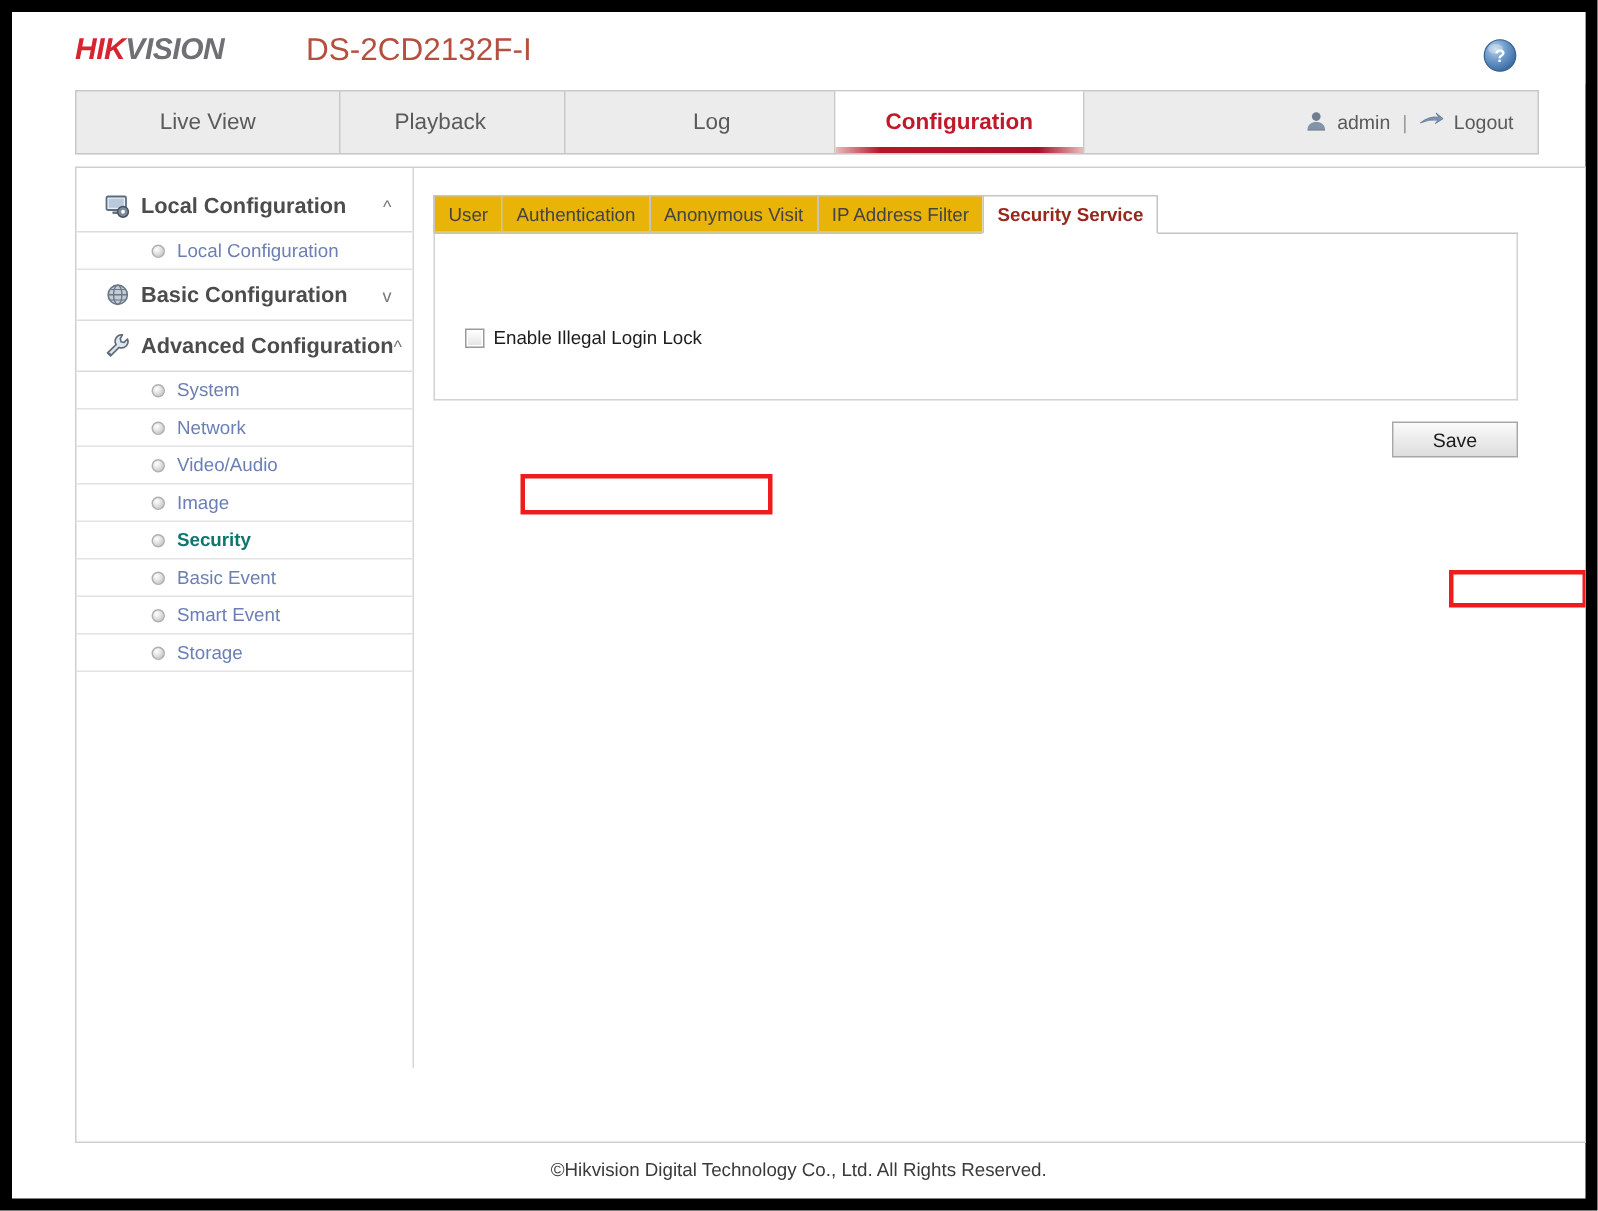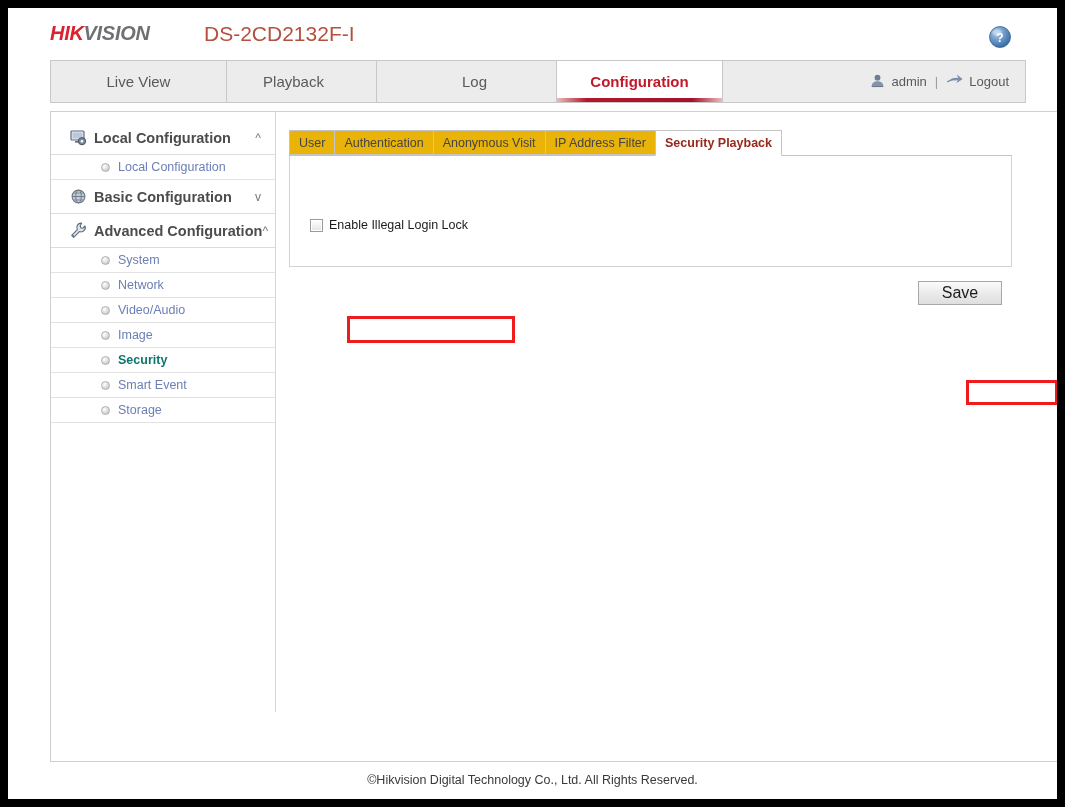--- a/index.html
+++ b/index.html
@@ -358,7 +358,7 @@
         <div class="ctab">Authentication</div>
         <div class="ctab">Anonymous Visit</div>
         <div class="ctab">IP Address Filter</div>
-        <div class="ctab active">Security Playback</div>
+        <div class="ctab active">Security Service</div>
       </div>
 
       <div class="box">

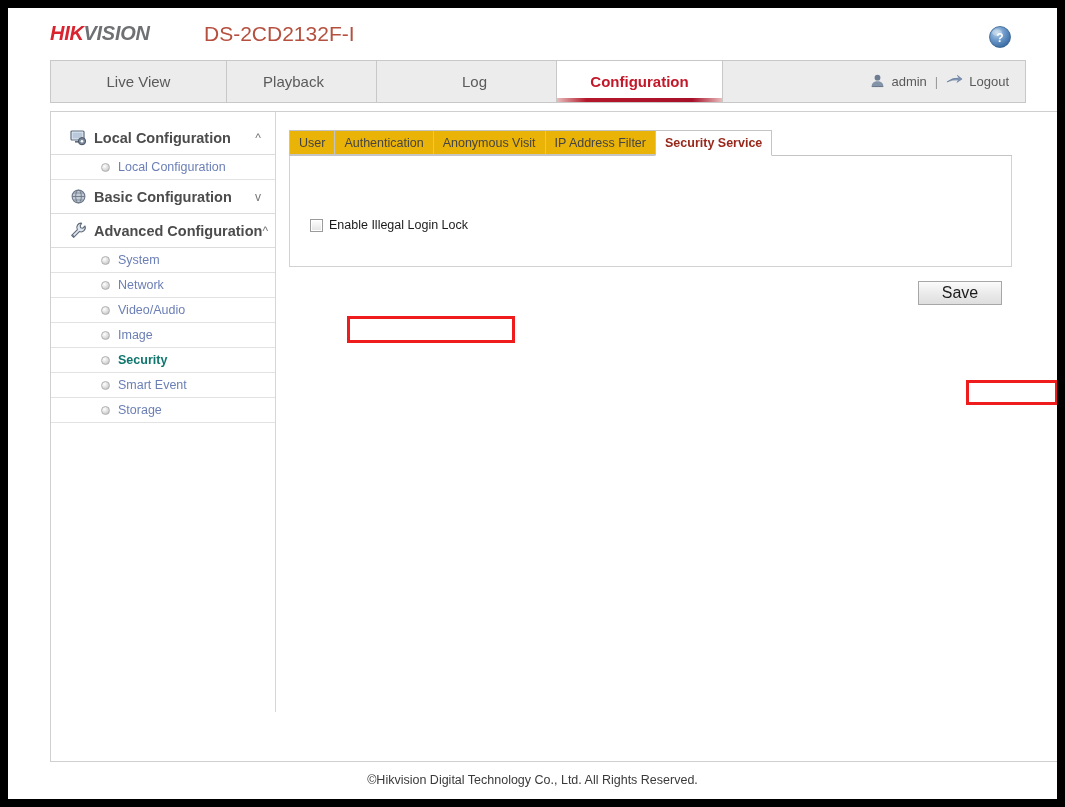--- a/index.html
+++ b/index.html
@@ -198,10 +198,10 @@
     height: 26px;
   }
   .save-btn {
-    position: absolute; right: 10px; top: 0;
+    position: absolute; right: 0; top: 0;
     width: 84px; height: 24px;
     font-family: "Liberation Sans", sans-serif;
-    font-size: 16px; color: #1b1b1b;
+    font-size: 13px; color: #1b1b1b;
     background: linear-gradient(to bottom, #fbfbfb 0%, #ececec 48%, #dedede 100%);
     border: 1px solid #a7a7a7;
     cursor: pointer;

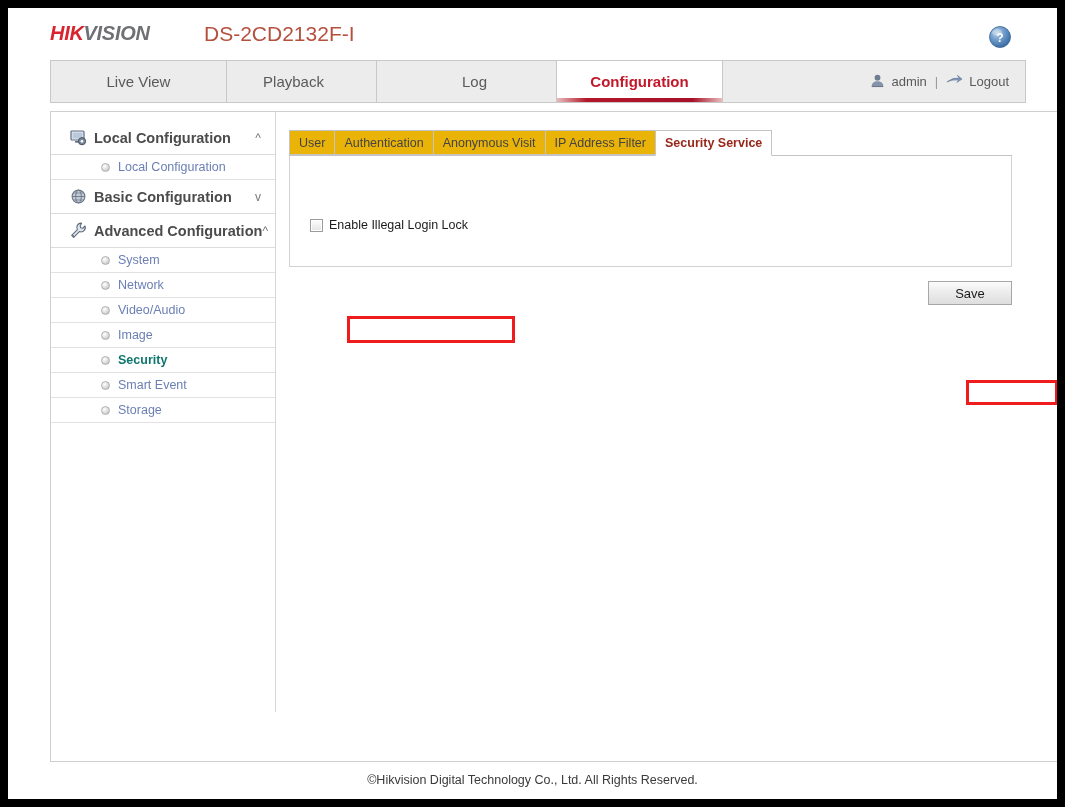--- a/index.html
+++ b/index.html
@@ -343,6 +343,10 @@
       </div>
       <div class="sub">
         <span class="bullet"></span>
+        <span class="sub-label">Basic Event</span>
+      </div>
+      <div class="sub">
+        <span class="bullet"></span>
         <span class="sub-label">Smart Event</span>
       </div>
       <div class="sub">

